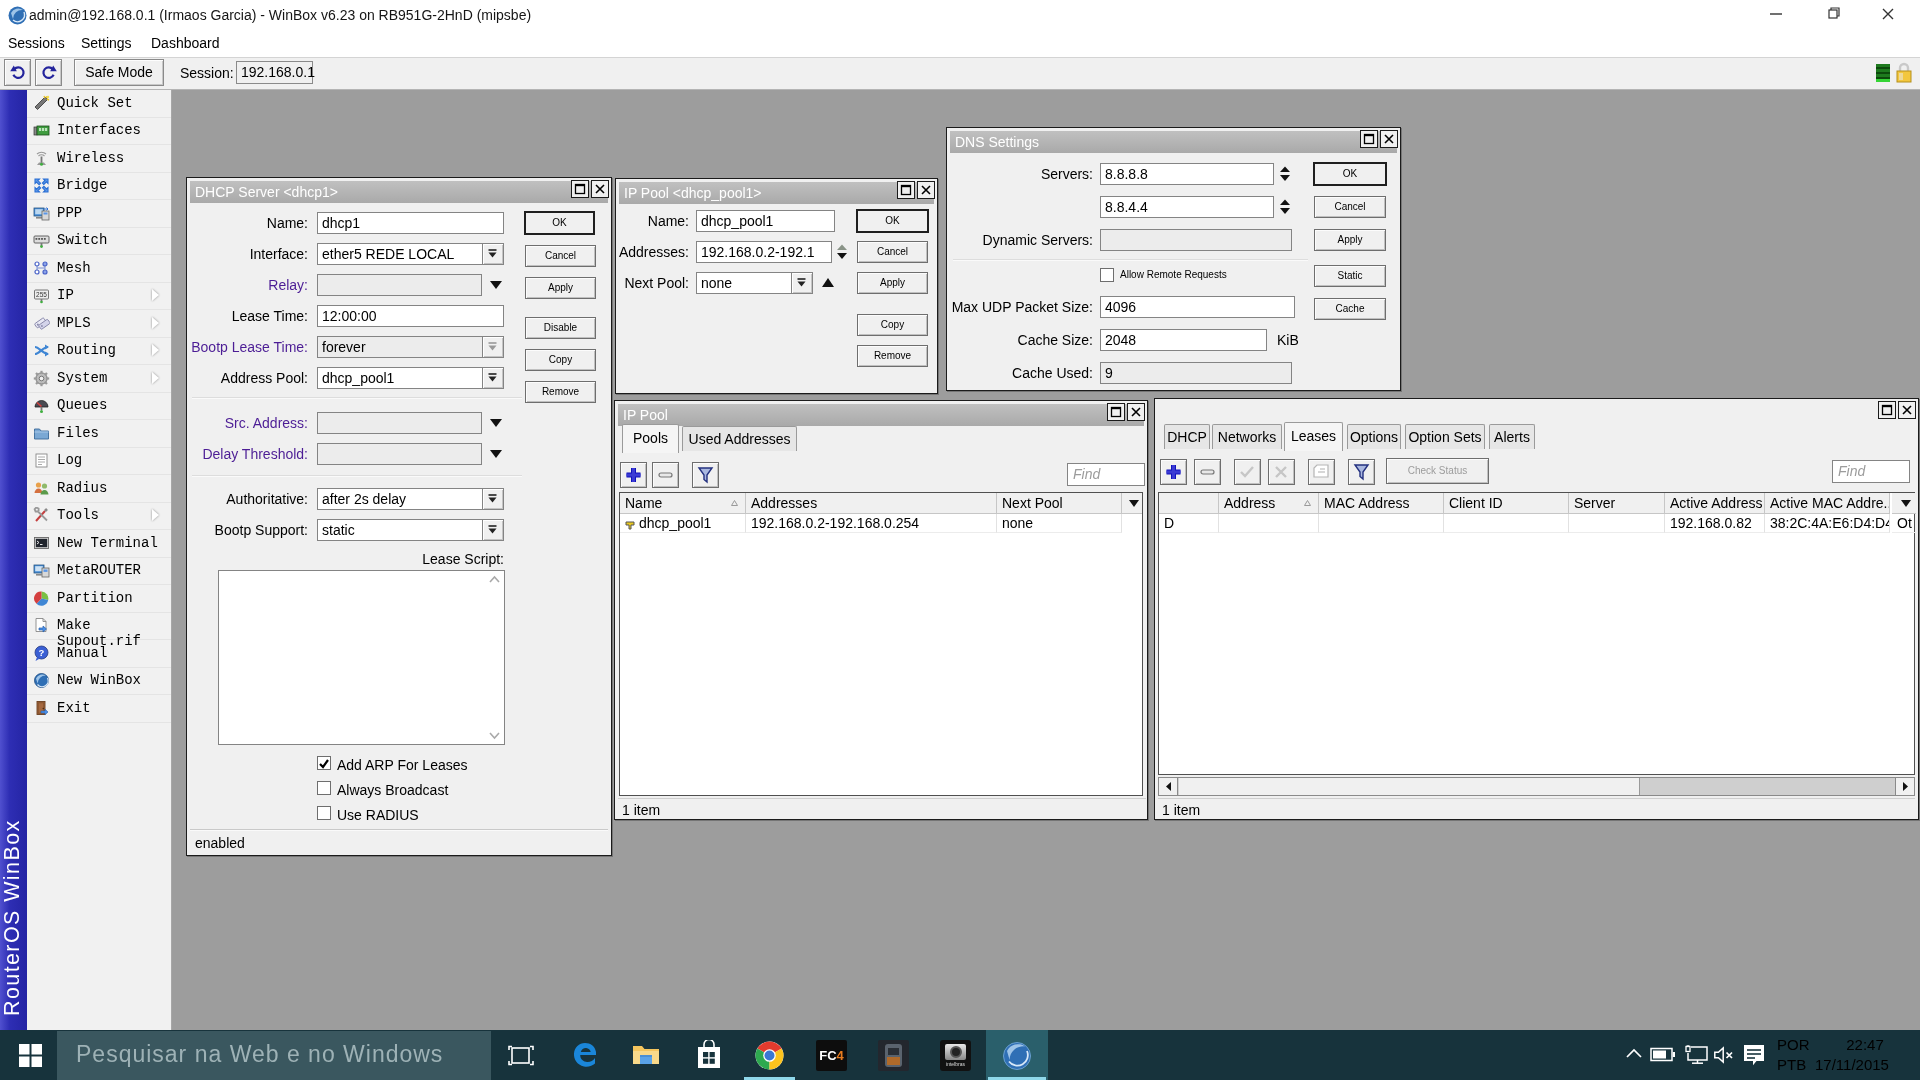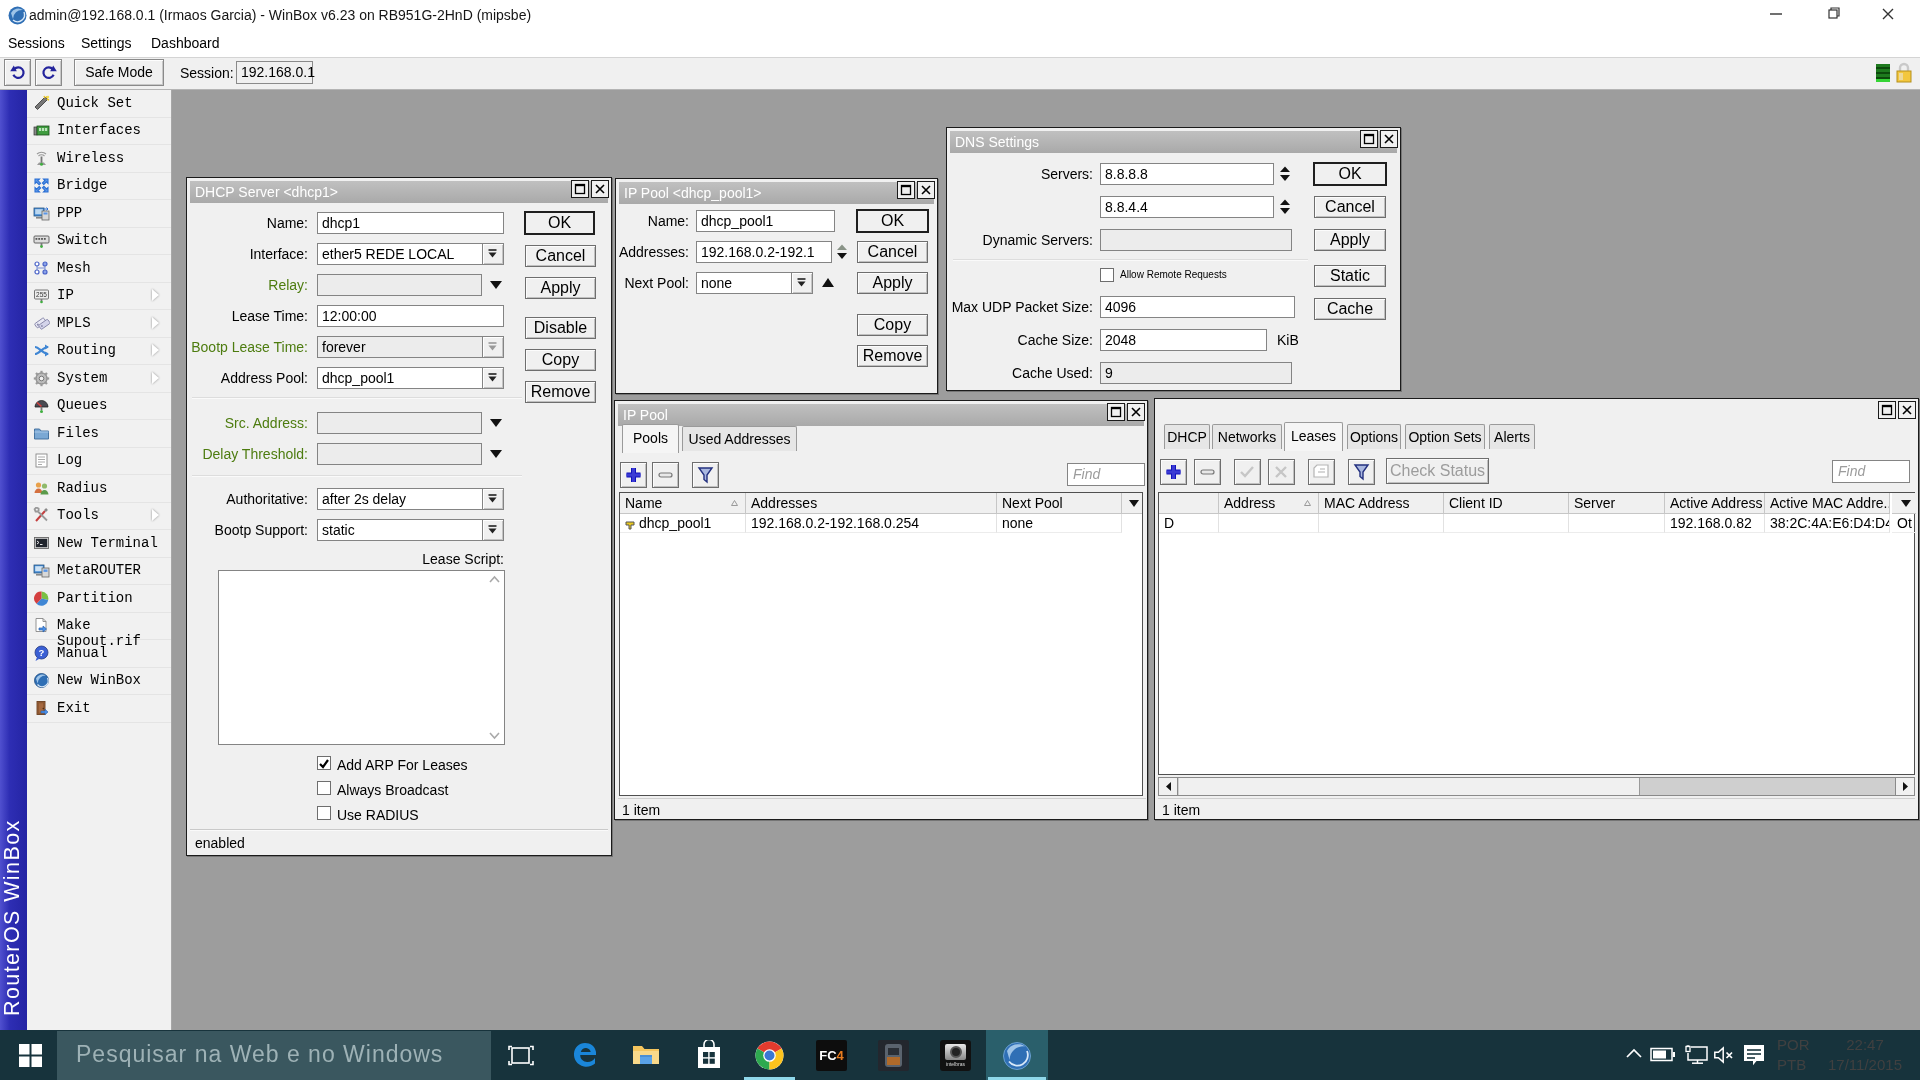--- a/index.html
+++ b/index.html
@@ -31,7 +31,7 @@
 .fld{position:absolute;height:22px;background:#fff;border:1px solid #848484;font-size:14px;line-height:20px;padding-left:4px;white-space:nowrap;overflow:hidden;}
 .fld.dis{background:#ececec;}
 .combo{position:absolute;top:0;right:0;width:21px;height:20px;background:#f0f0f0;border-left:1px solid #848484;box-shadow:inset 1px 1px 0 #fff,inset -1px -1px 0 #c4c4c4;}
-.btn{position:absolute;width:71px;height:22px;background:#f0f0f0;border:1px solid #6e6e6e;box-shadow:inset 1px 1px 0 #fcfcfc,inset -1px -1px 0 #c0c0c0;font-size:16px;text-align:center;line-height:20px;}
+.btn{position:absolute;width:71px;height:22px;background:#f0f0f0;border:1px solid #6e6e6e;box-shadow:inset 1px 1px 0 #fcfcfc,inset -1px -1px 0 #c0c0c0;font-size:10px;text-align:center;line-height:20px;}
 .btn.def{border:2px solid #1f1f1f;height:24px;line-height:20px;box-shadow:none;}
 .sep{position:absolute;height:1px;background:#dddddd;box-shadow:0 1px 0 #fafafa;}
 .cb{position:absolute;width:14px;height:14px;background:#fff;border:1px solid #6e6e6e;}

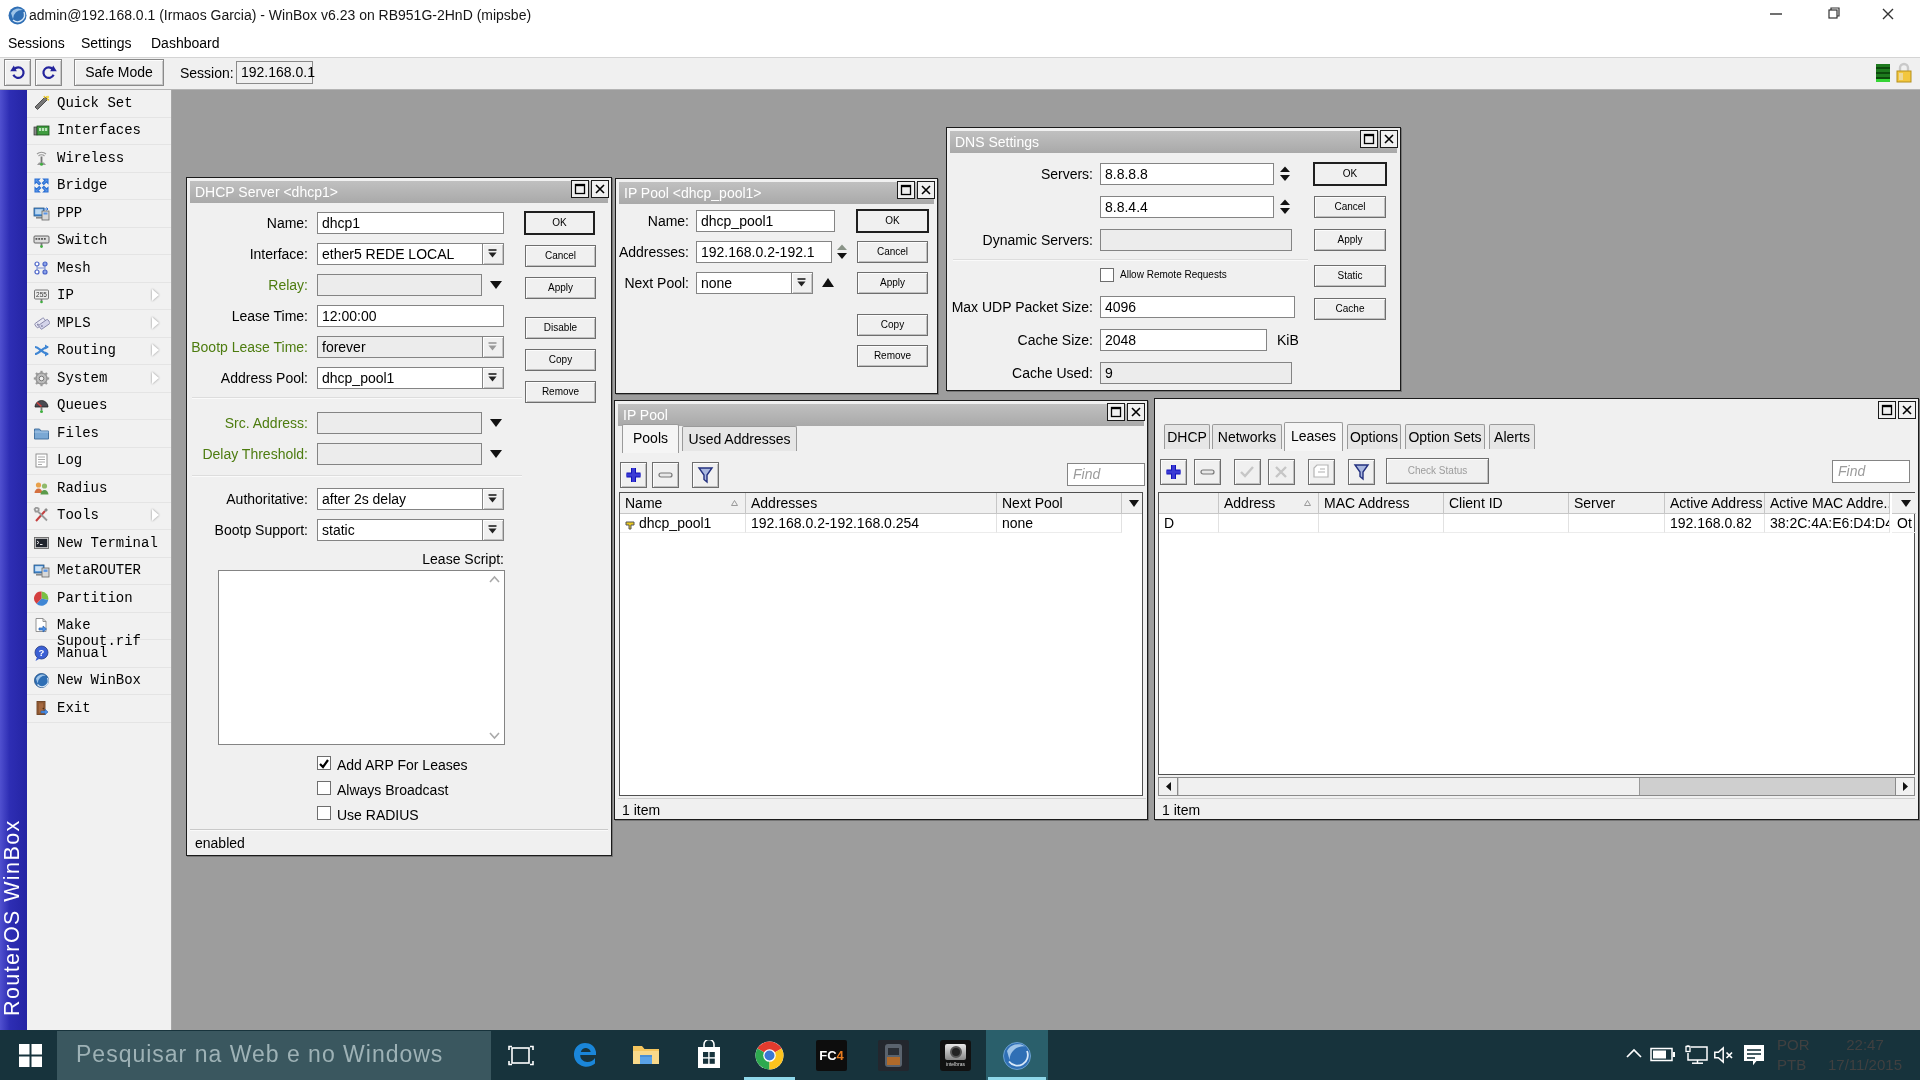--- a/index.html
+++ b/index.html
@@ -27,7 +27,7 @@
 .wbtns{position:absolute;top:2px;right:2px;display:flex;gap:2px;}
 .wb{width:18px;height:18px;background:#f0f0f0;border:1px solid #1b1b1b;position:relative;}
 .lbl{position:absolute;font-size:14px;text-align:right;white-space:nowrap;}
-.lbl.dim{color:#4d7c0f;}
+.lbl.dim{color:#4c1d95;}
 .fld{position:absolute;height:22px;background:#fff;border:1px solid #848484;font-size:14px;line-height:20px;padding-left:4px;white-space:nowrap;overflow:hidden;}
 .fld.dis{background:#ececec;}
 .combo{position:absolute;top:0;right:0;width:21px;height:20px;background:#f0f0f0;border-left:1px solid #848484;box-shadow:inset 1px 1px 0 #fff,inset -1px -1px 0 #c4c4c4;}

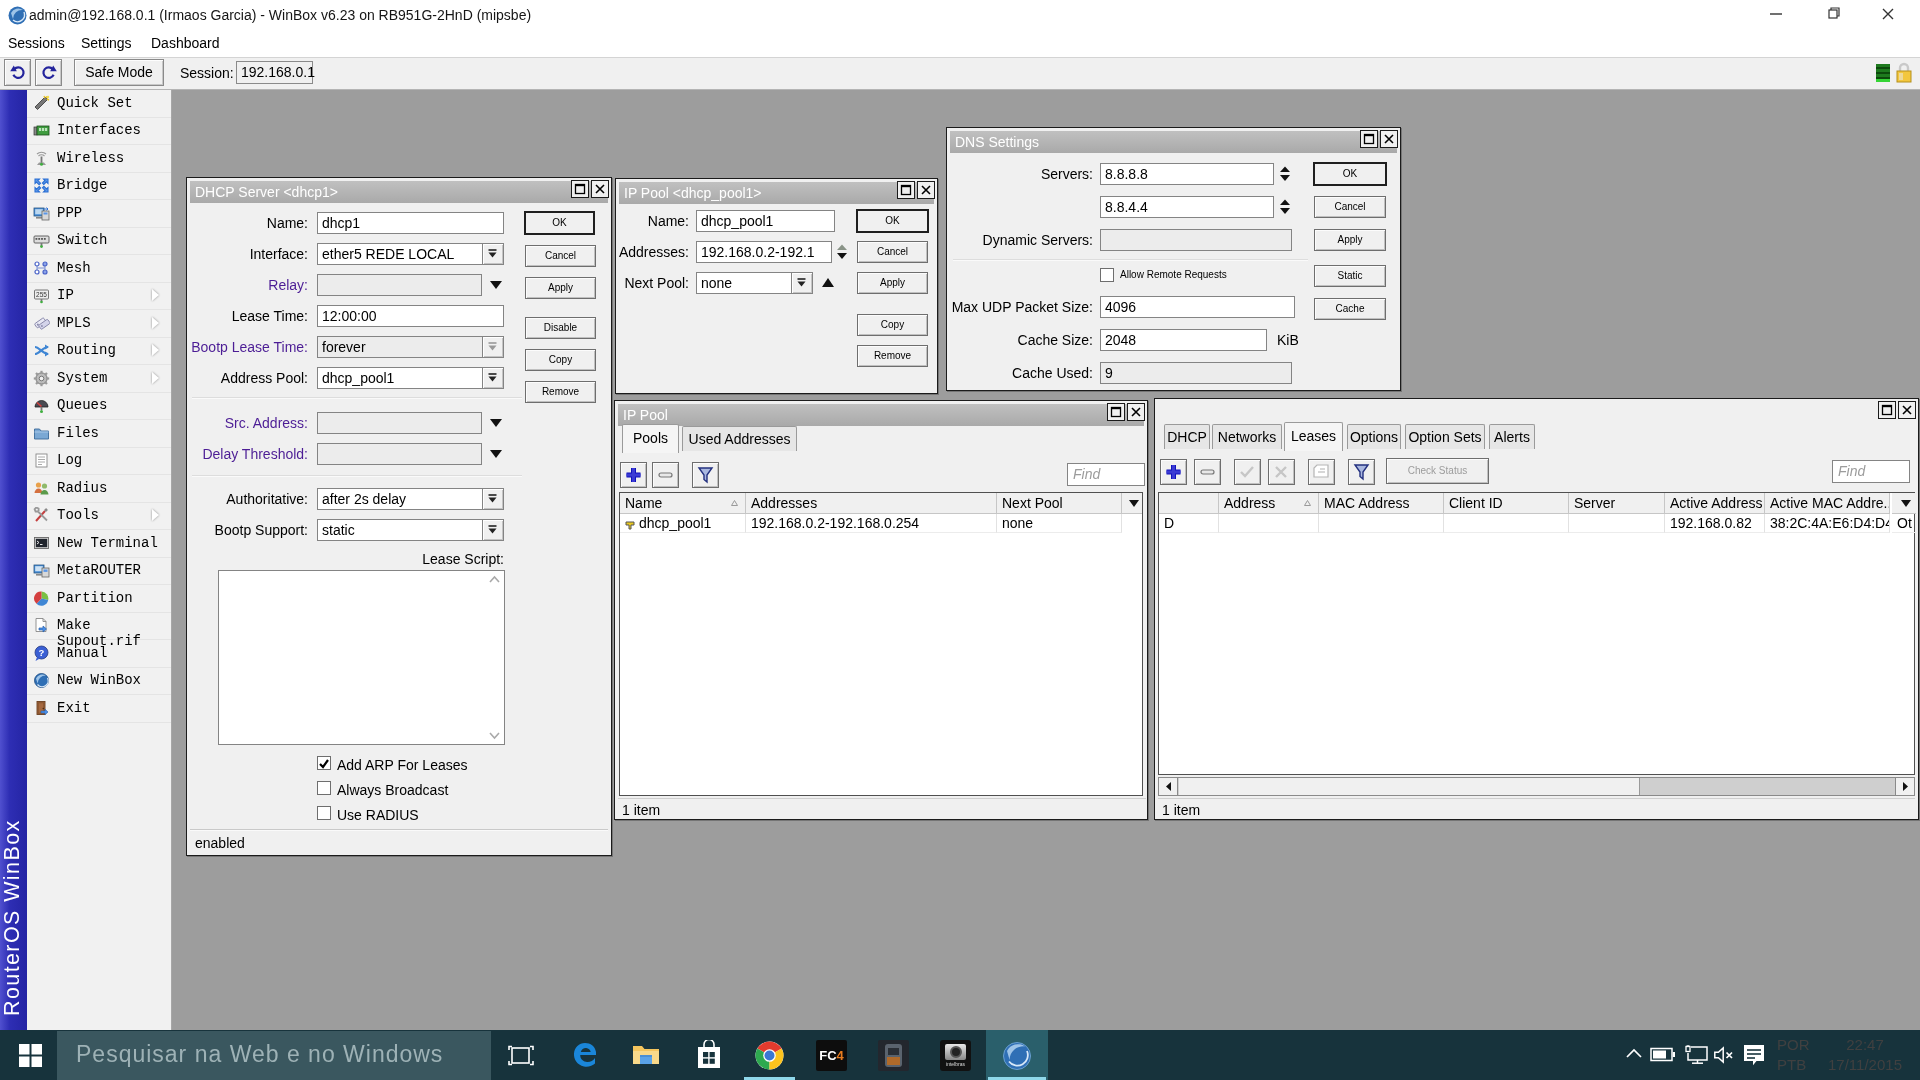--- a/index.html
+++ b/index.html
@@ -45,7 +45,7 @@
 .find{position:absolute;width:78px;height:23px;background:#fff;border:1px solid #848484;color:#9c9c9c;font-style:italic;font-size:14px;line-height:21px;padding-left:5px;}
 
 #taskbar{left:0;top:1030px;width:1920px;height:50px;background:#17333c;}
-.tray{color:#404040;font-size:15px;}
+.tray{color:#000000;font-size:15px;}
 </style></head>
 <body>
 

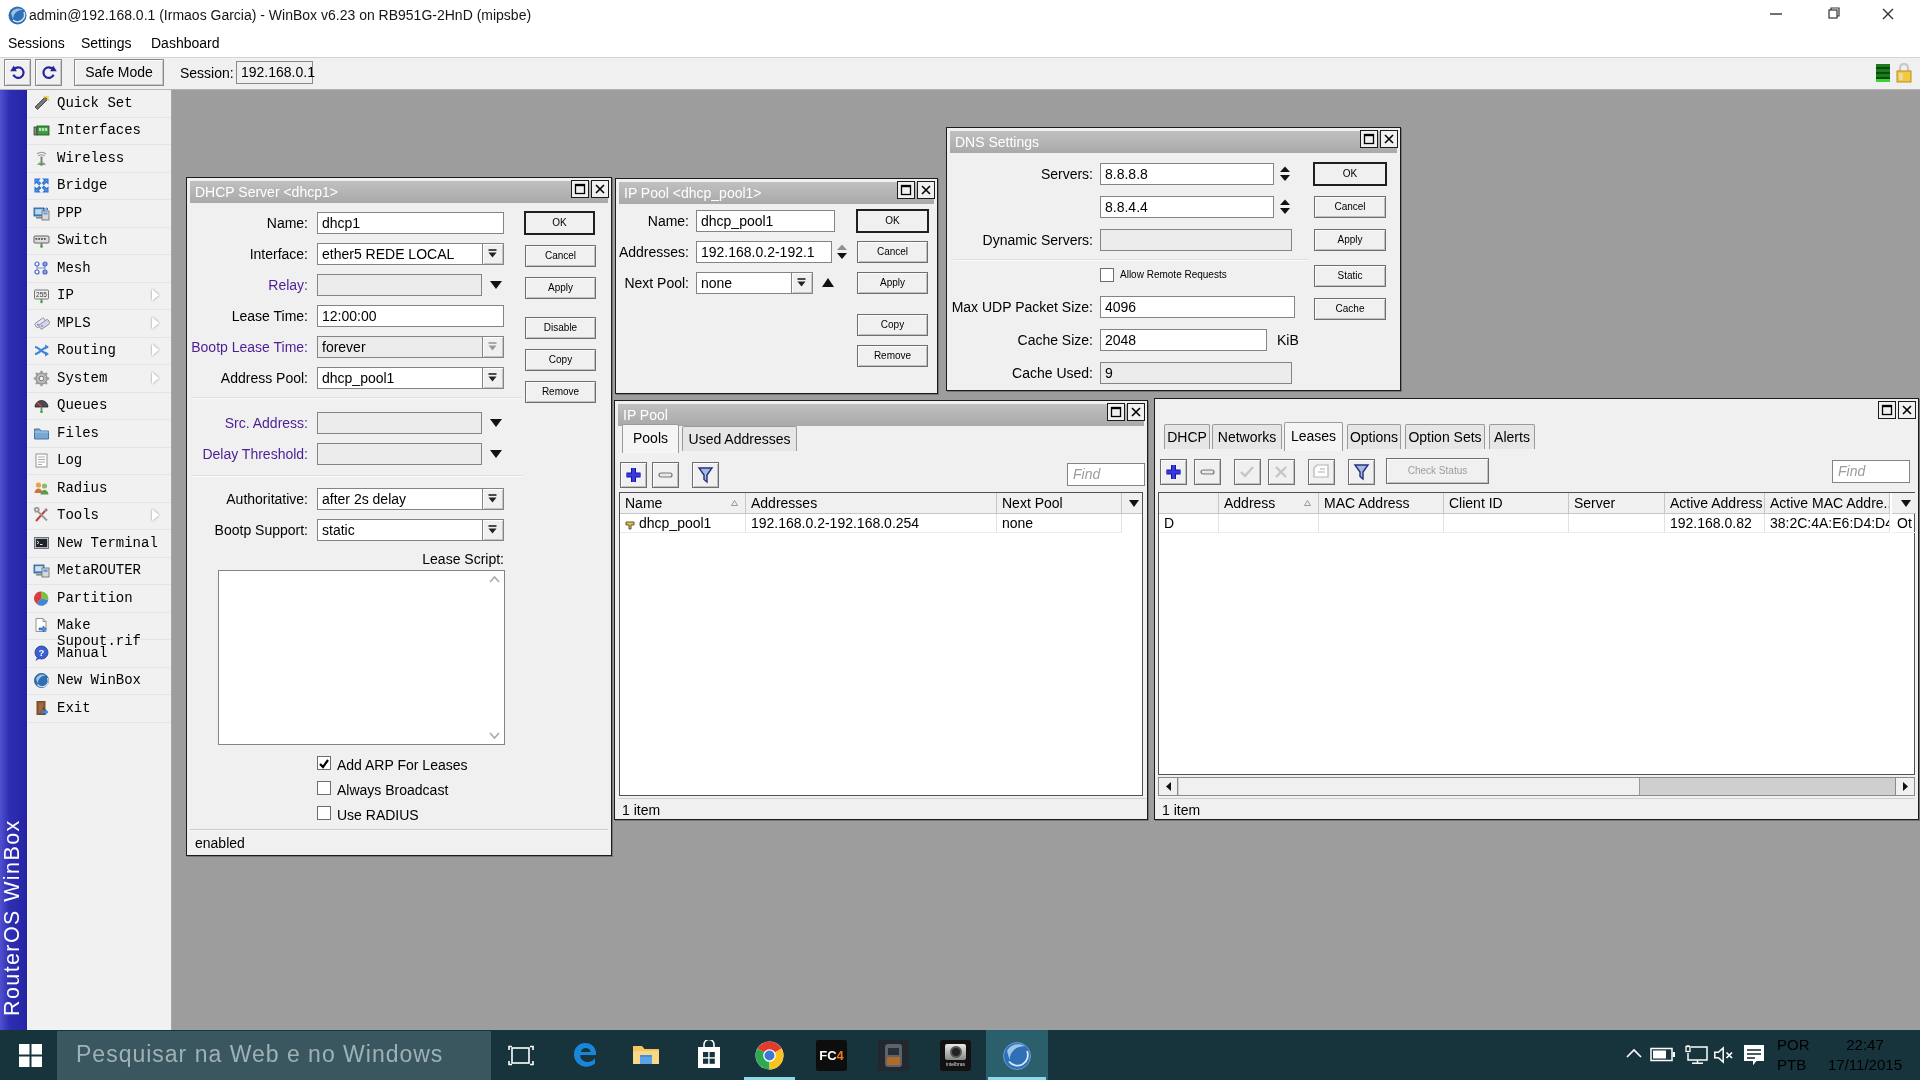--- a/index.html
+++ b/index.html
@@ -688,6 +688,6 @@
 <div class="abs tray" style="left:1777px;top:1036px">POR</div>
 <div class="abs tray" style="left:1777px;top:1056px">PTB</div>
 <div class="abs tray" style="left:1825px;top:1036px;width:80px;text-align:center">22:47</div>
-<div class="abs tray" style="left:1815px;top:1056px;width:100px;text-align:center">17/11/2015</div>
+<div class="abs tray" style="left:1815px;top:1056px;width:100px;text-align:left">17/11/2015</div>
 
 </body></html>

